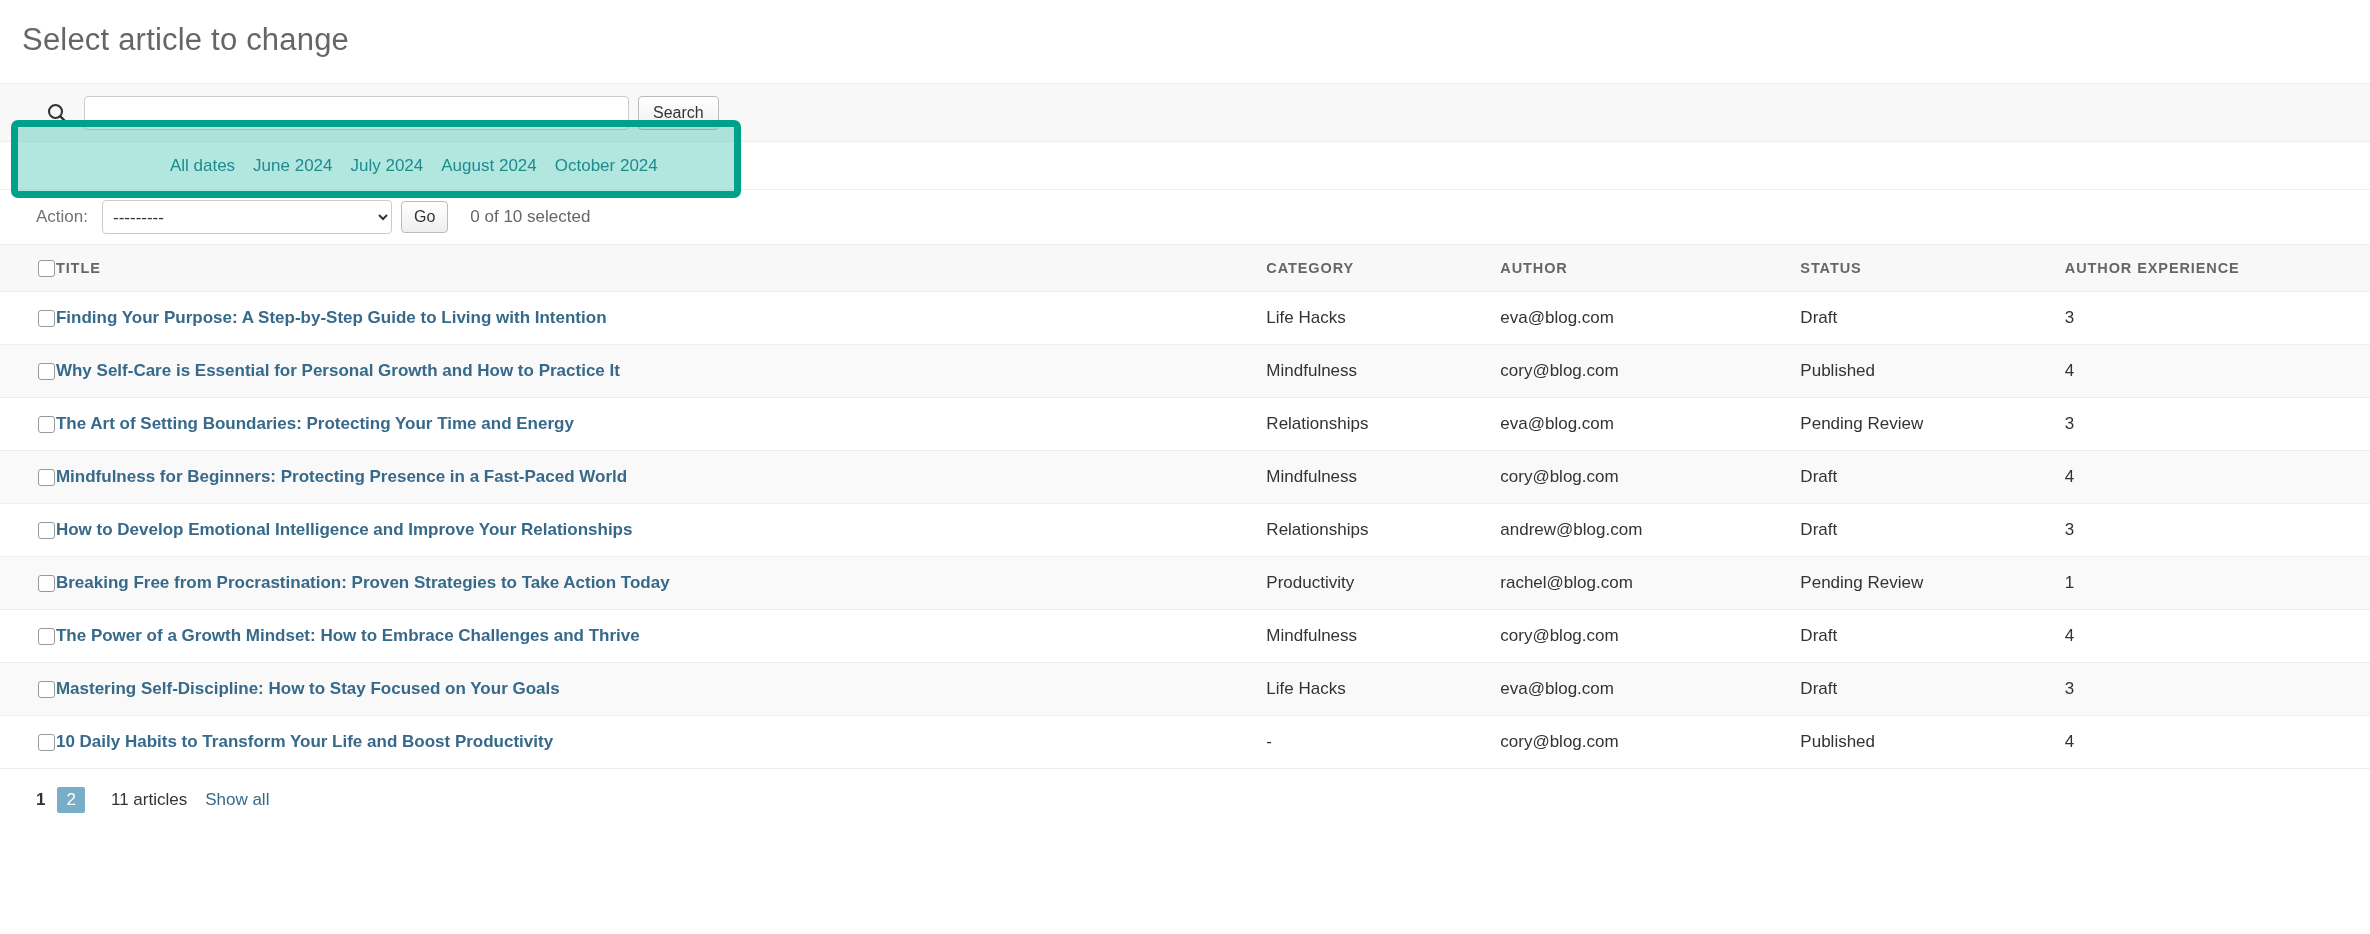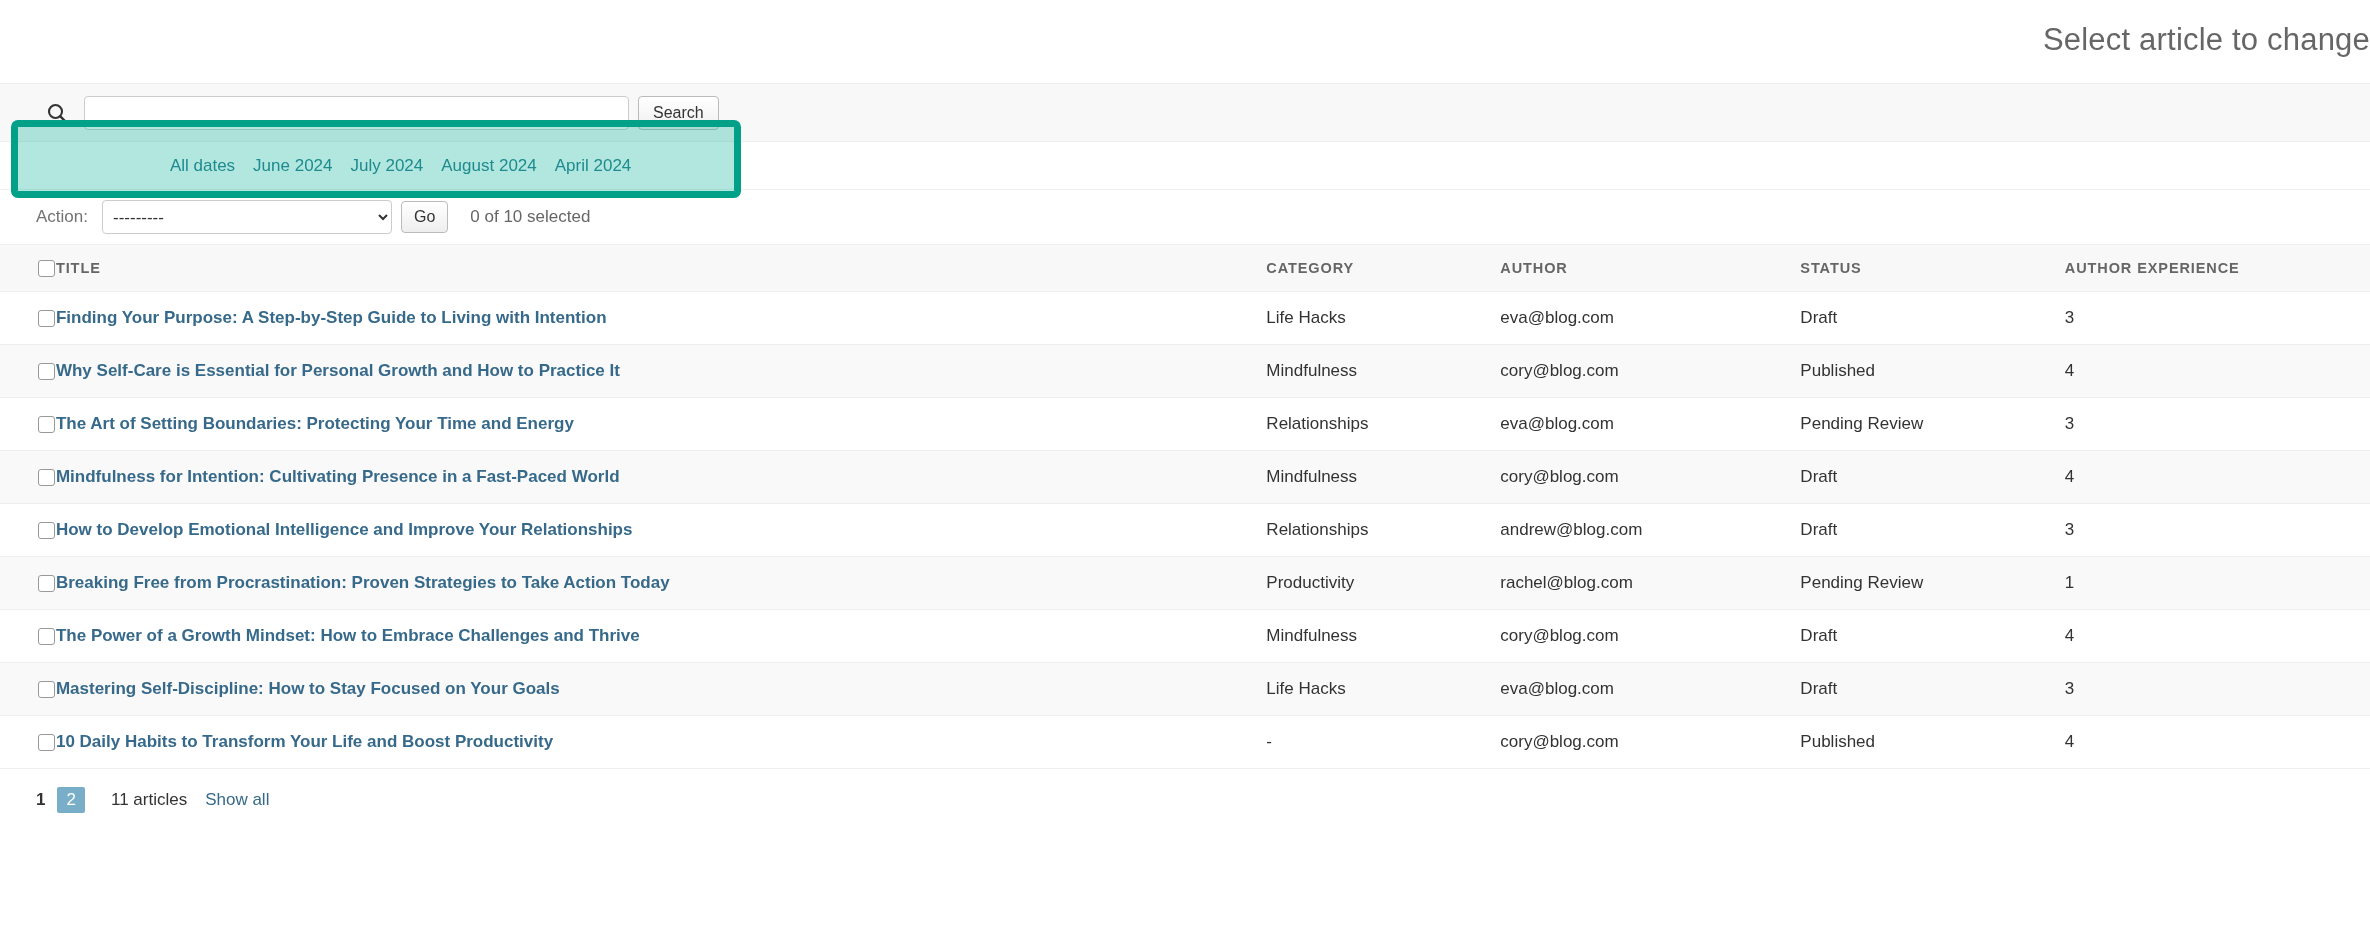--- a/index.html
+++ b/index.html
@@ -22,7 +22,6 @@
     margin: 0;
     padding: 22px 0 0 22px;
     letter-spacing: .2px;
-    text-align: right;
   }
 
   

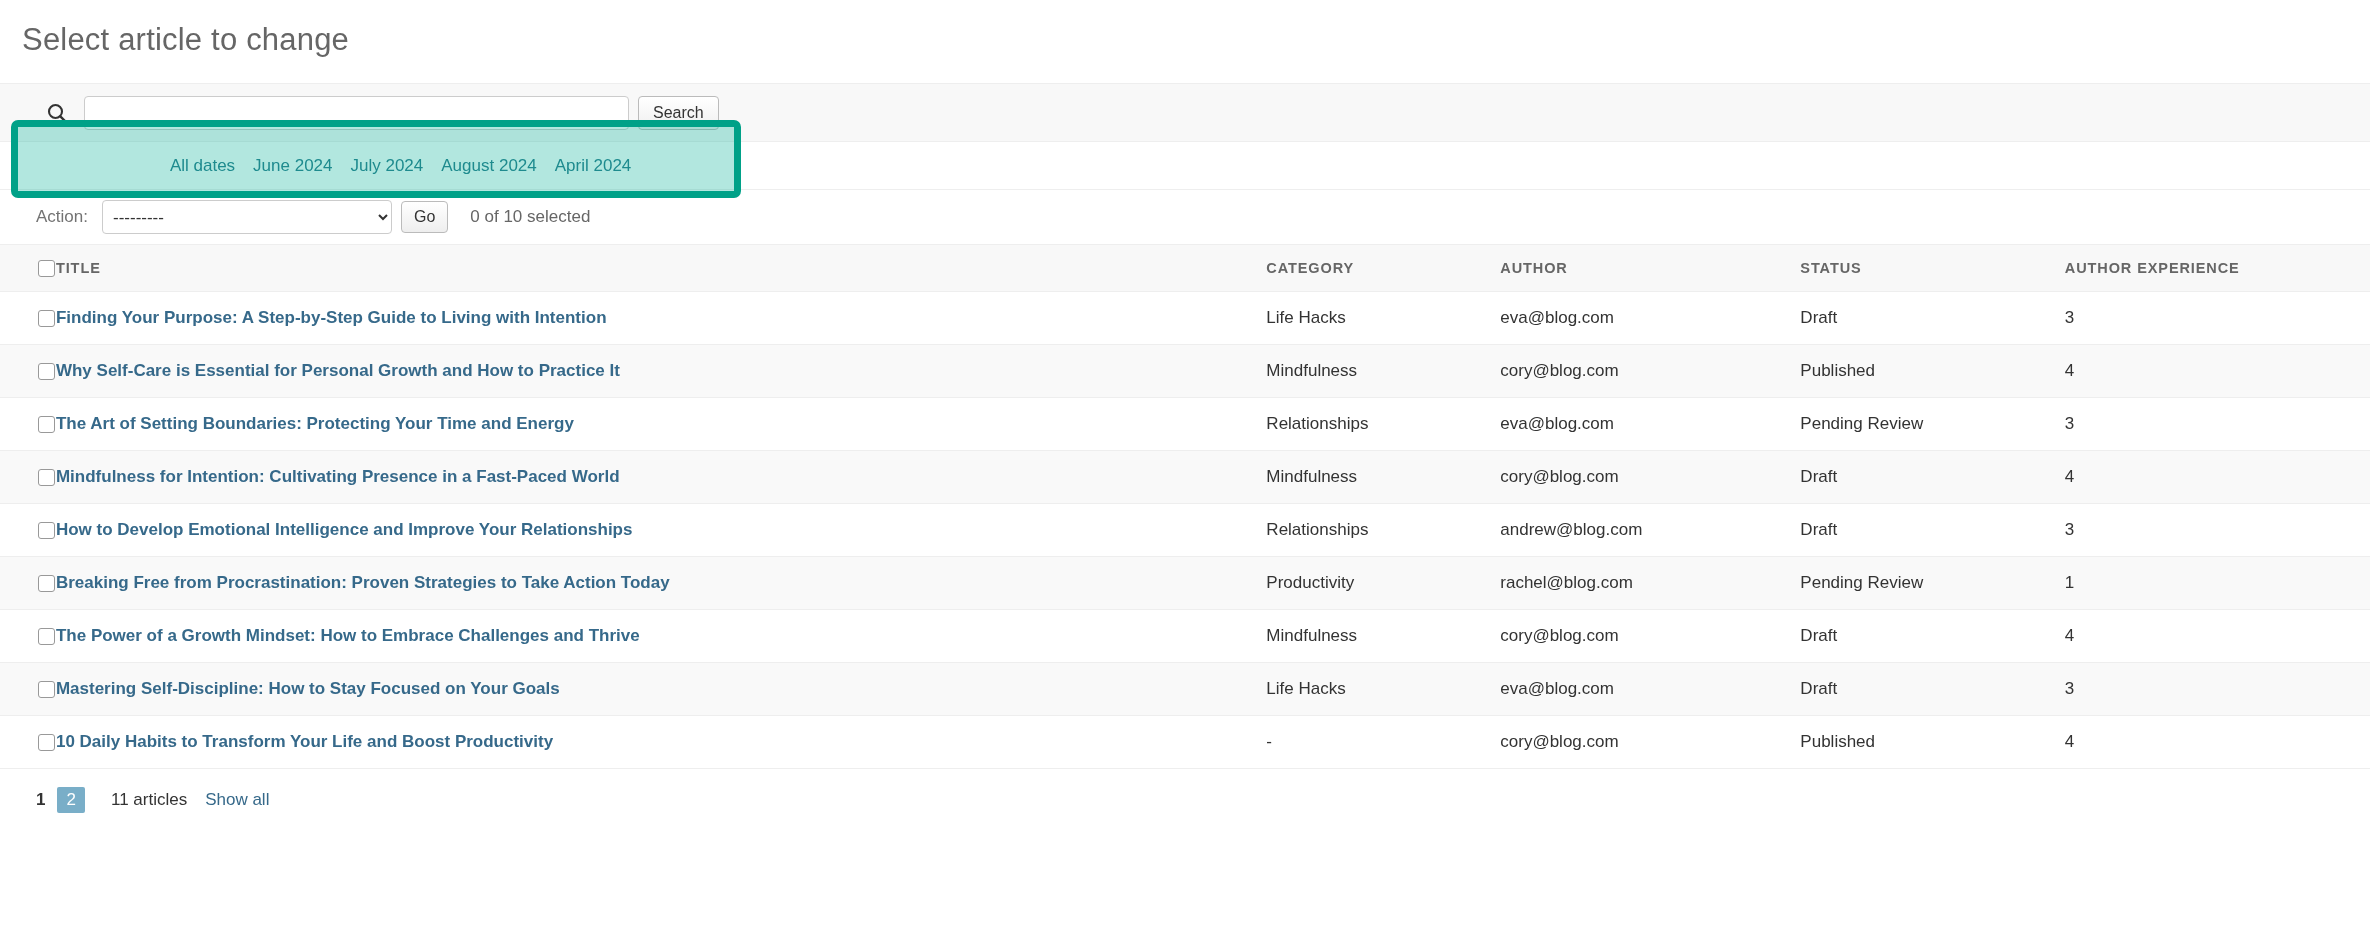--- a/index.html
+++ b/index.html
@@ -276,7 +276,7 @@
         <a class="filter-link">June 2024</a>
         <a class="filter-link">July 2024</a>
         <a class="filter-link">August 2024</a>
-        <a class="filter-link">April 2024</a>
+        <a class="filter-link">October 2024</a>
       </span>
     </div>
     <div class="highlight-box"></div>

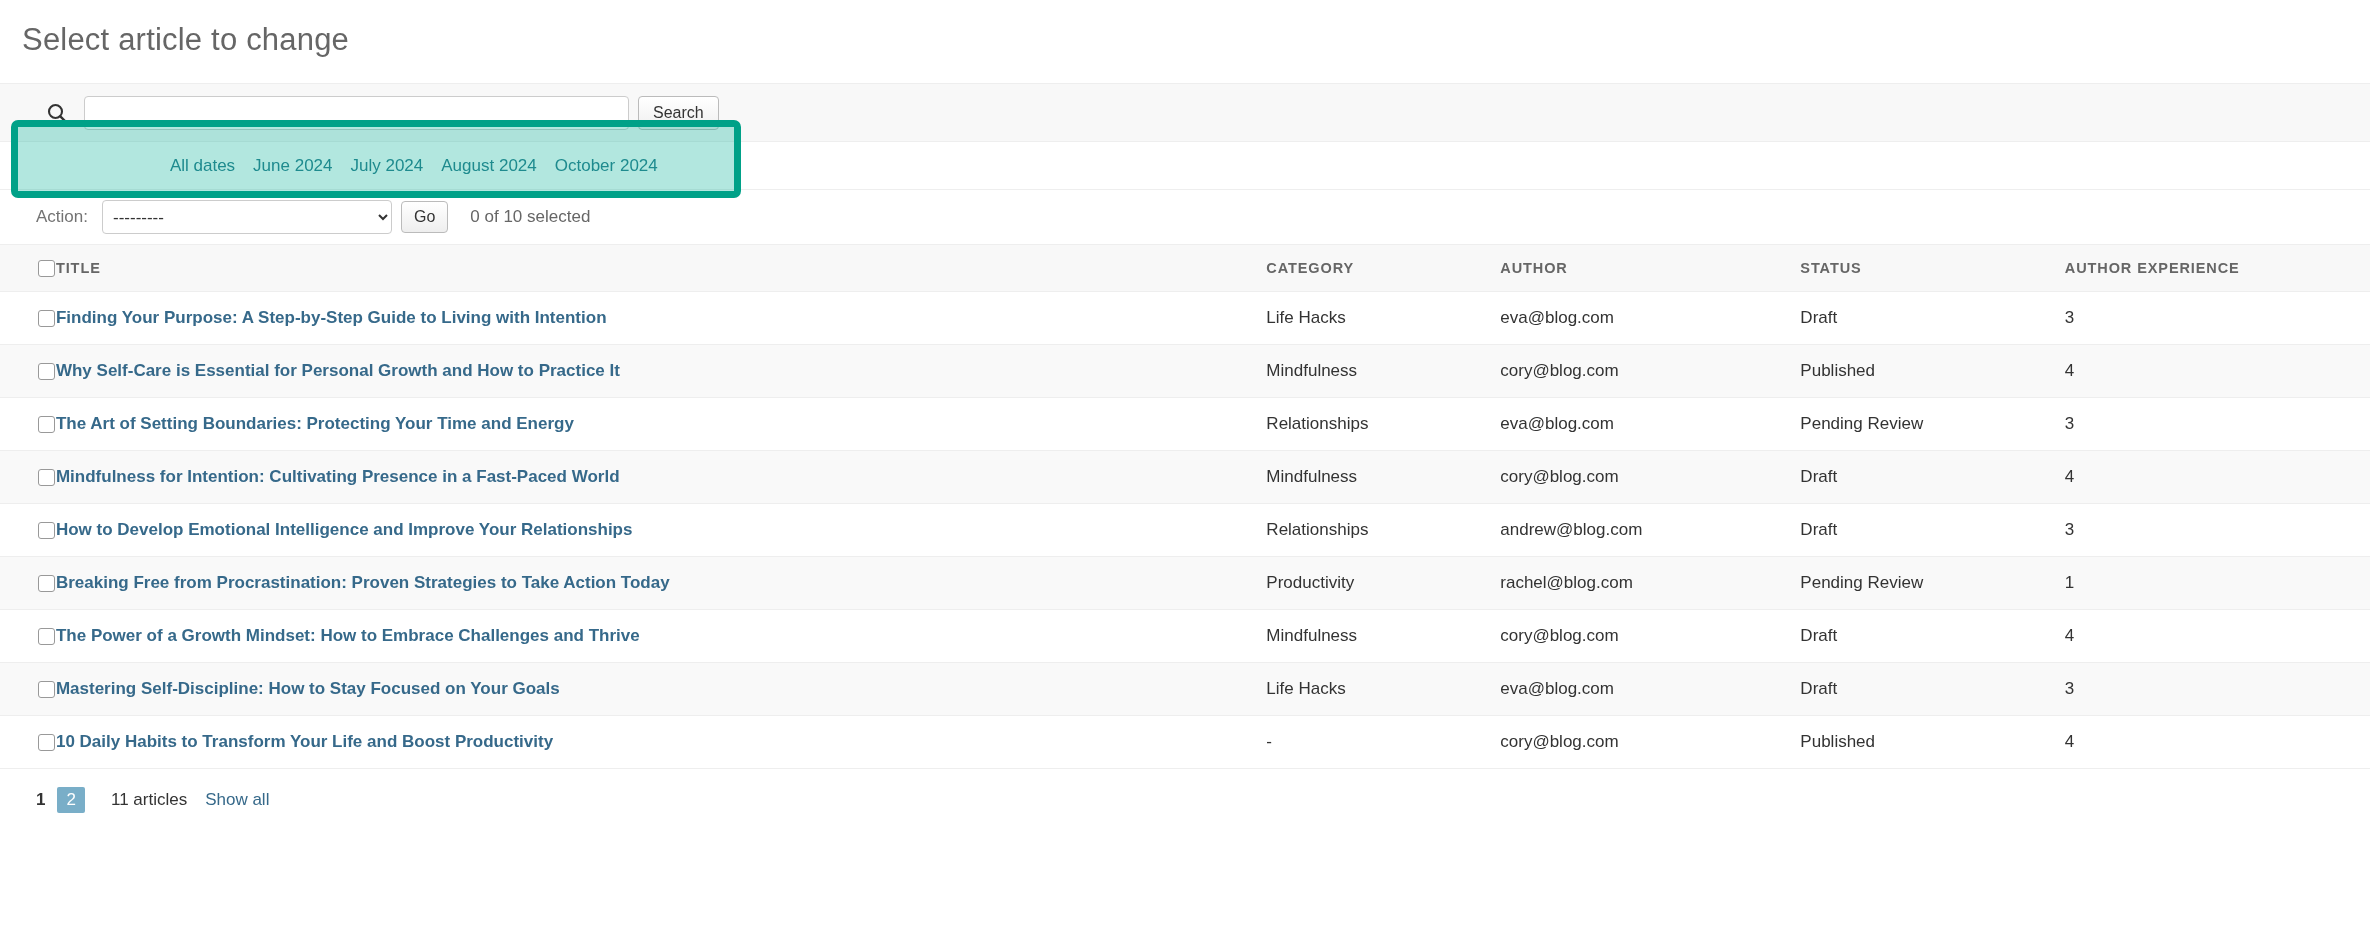--- a/index.html
+++ b/index.html
@@ -331,7 +331,7 @@
       </tr>
       <tr>
         <td class="col-check"><span class="row-check"></span></td>
-        <td class="col-title"><a class="title-link">Mindfulness for Intention: Cultivating Presence in a Fast-Paced World</a></td>
+        <td class="col-title"><a class="title-link">Mindfulness for Beginners: Protecting Presence in a Fast-Paced World</a></td>
         <td class="col-cat">Mindfulness</td>
         <td class="col-author">cory@blog.com</td>
         <td class="col-status">Draft</td>

